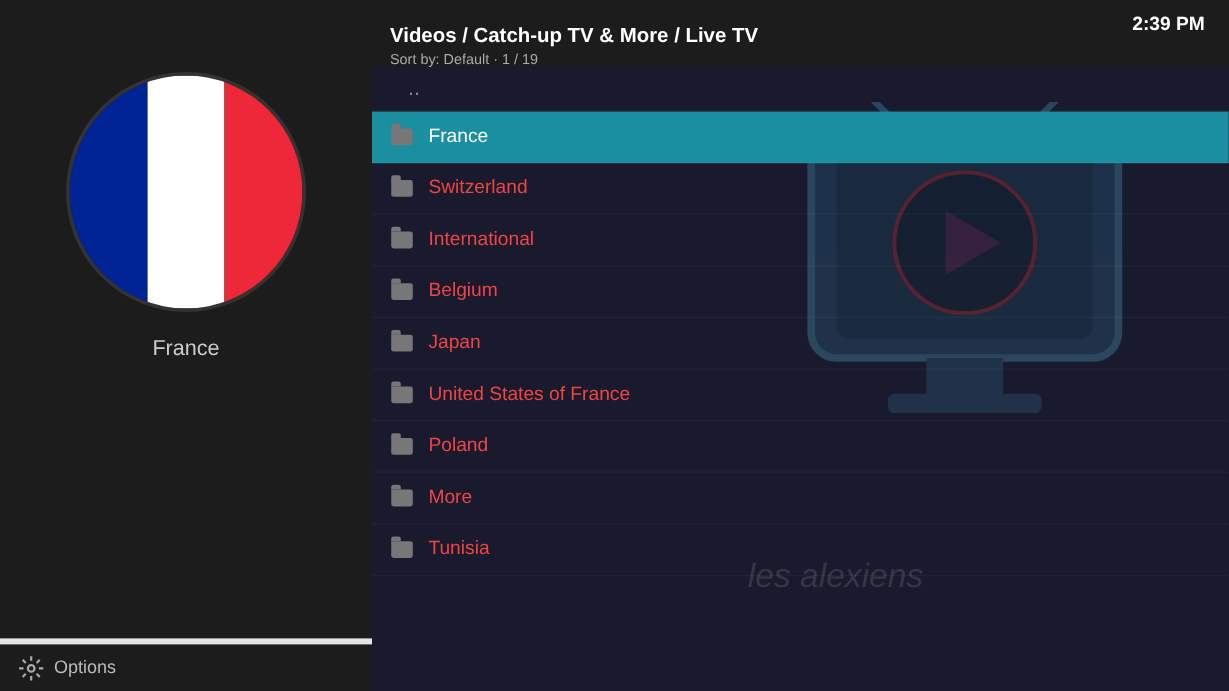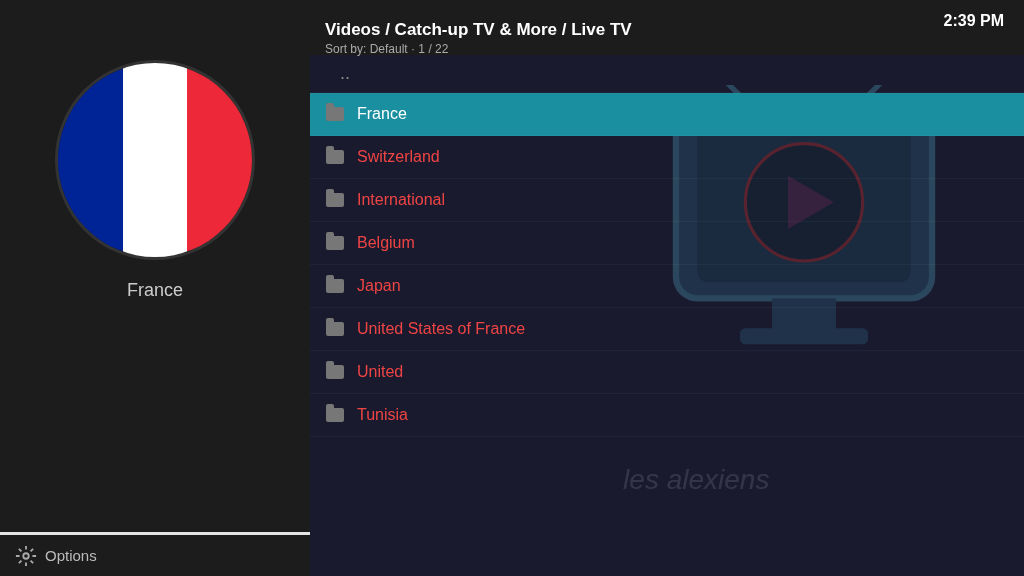--- a/index.html
+++ b/index.html
@@ -247,7 +247,7 @@
 
 <div class="header">
   <div class="header-title">Videos / Catch-up TV &amp; More / Live TV</div>
-  <div class="header-subtitle">Sort by: Default  ·  1 / 22</div>
+  <div class="header-subtitle">Sort by: Default  ·  1 / 19</div>
 </div>
 
 <div class="clock">2:39 PM</div>

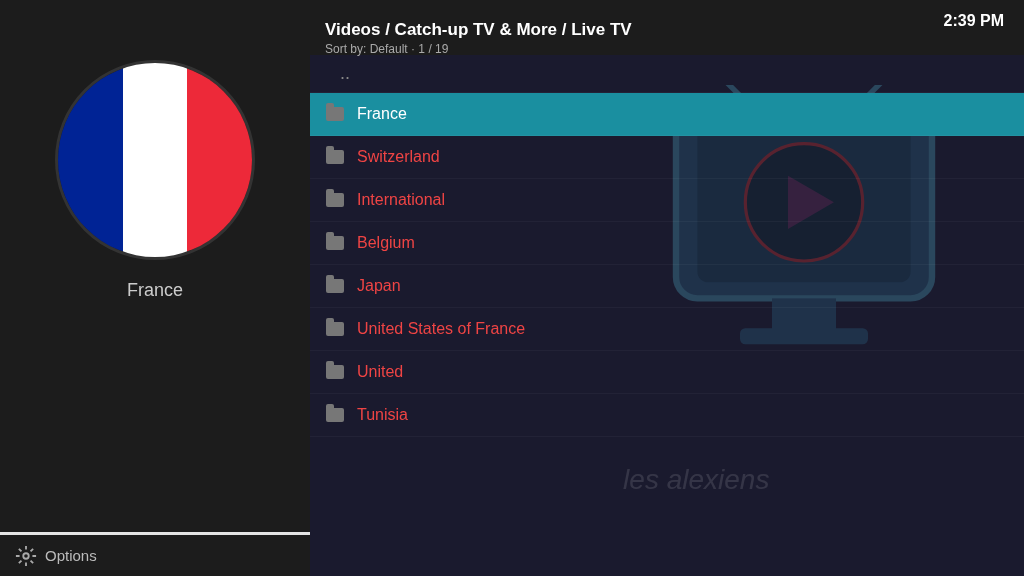--- a/index.html
+++ b/index.html
@@ -322,6 +322,12 @@
       <div class="folder-icon">
           <div class="folder-shape"></div>
         </div>
+      <span class="item-label">Poland</span>
+    </div>
+    <div class="list-item">
+      <div class="folder-icon">
+          <div class="folder-shape"></div>
+        </div>
       <span class="item-label">United</span>
     </div>
     <div class="list-item">

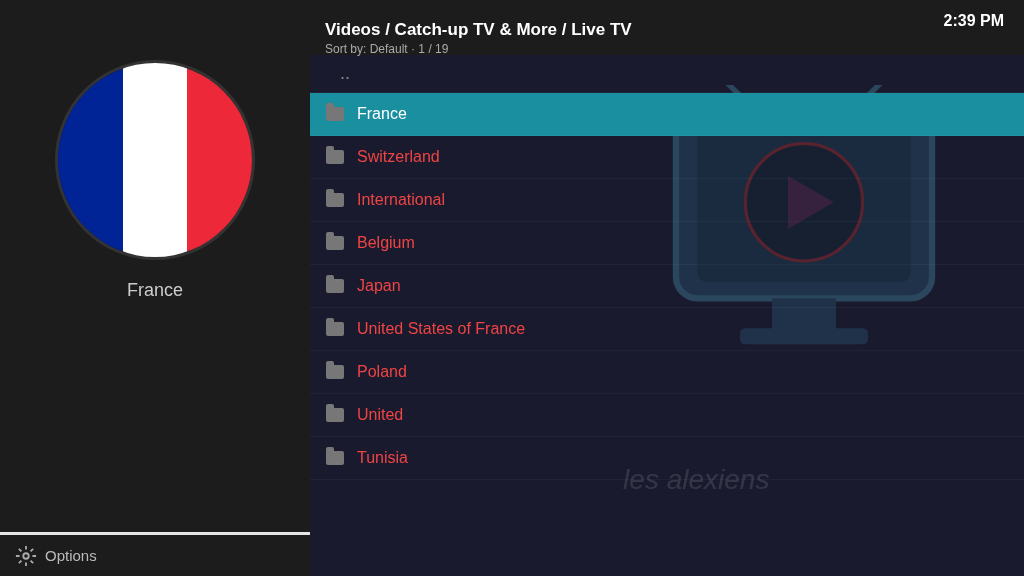--- a/index.html
+++ b/index.html
@@ -328,7 +328,7 @@
       <div class="folder-icon">
           <div class="folder-shape"></div>
         </div>
-      <span class="item-label">United</span>
+      <span class="item-label">More</span>
     </div>
     <div class="list-item">
       <div class="folder-icon">

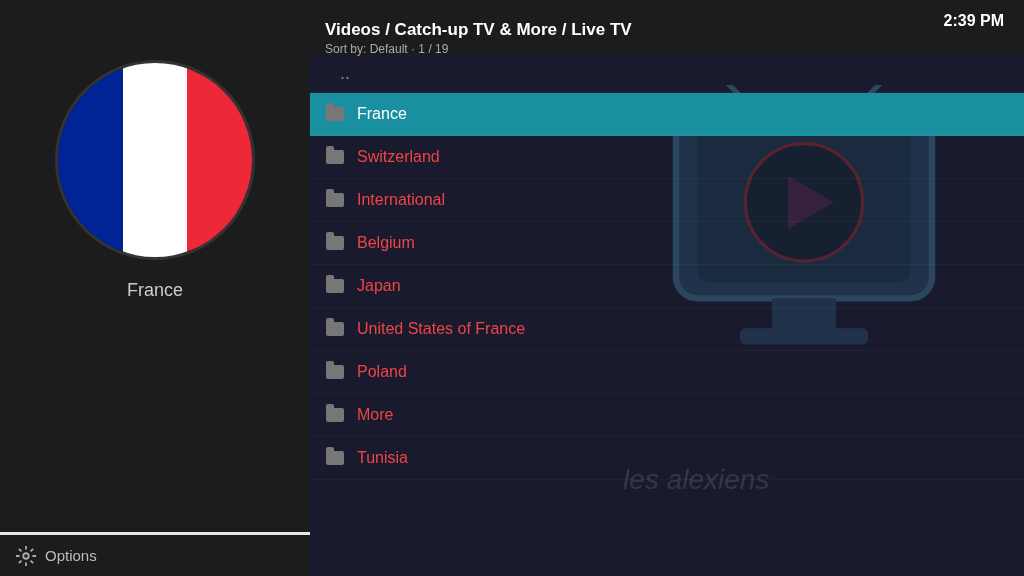--- a/index.html
+++ b/index.html
@@ -65,7 +65,7 @@
       width: 310px;
       height: 44px;
       background: #1c1c1c;
-      border-top: 3px solid #e5e5e5;
+      border-top: 5px solid #e5e5e5;
       display: flex;
       align-items: center;
       padding-left: 15px;

